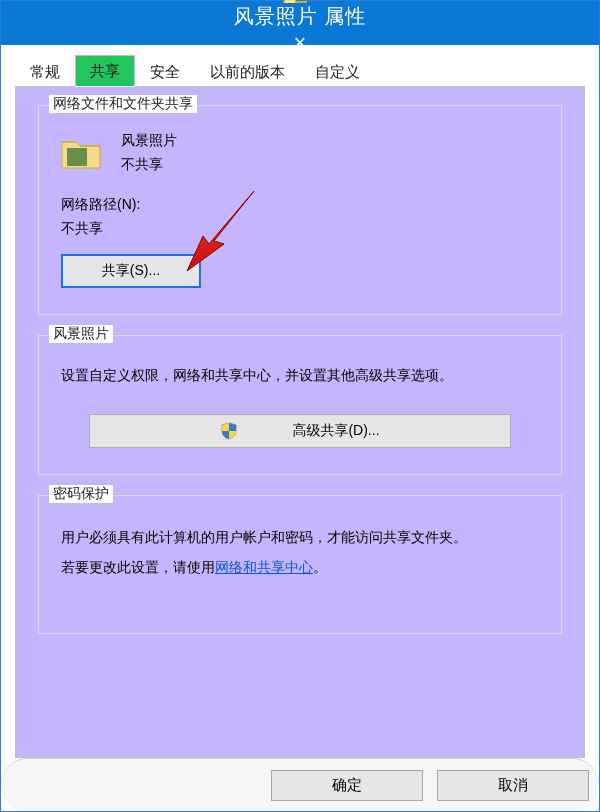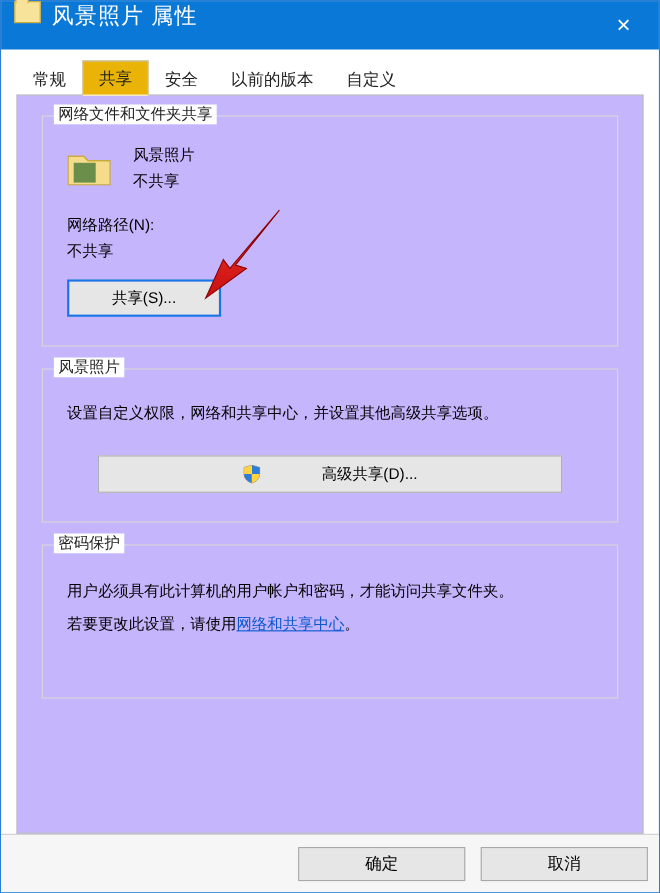--- a/index.html
+++ b/index.html
@@ -24,8 +24,10 @@
     color: #fff;
     height: 44px;
     display: flex;
+    align-items: center;
     padding: 0 12px;
     font-size: 20px;
+    flex-direction: column;
   }
   .titlebar .icon {
     width: 22px;

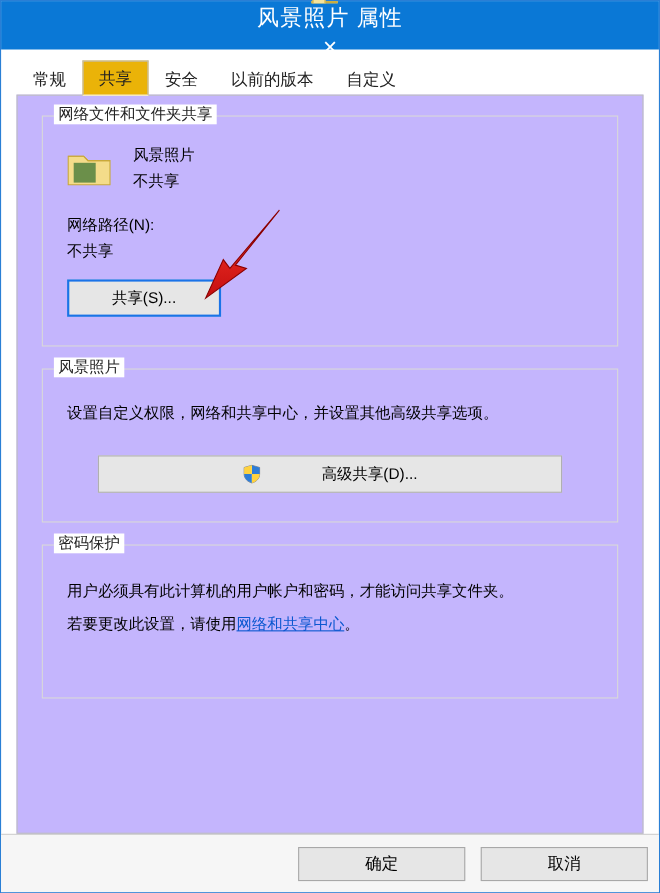--- a/index.html
+++ b/index.html
@@ -86,7 +86,7 @@
   .tab.active {
     border: 1px solid #bfbfbf;
     border-bottom: 1px solid #fff;
-    background: #eab308;
+    background: #22c55e;
     position: relative;
     z-index: 2;
   }

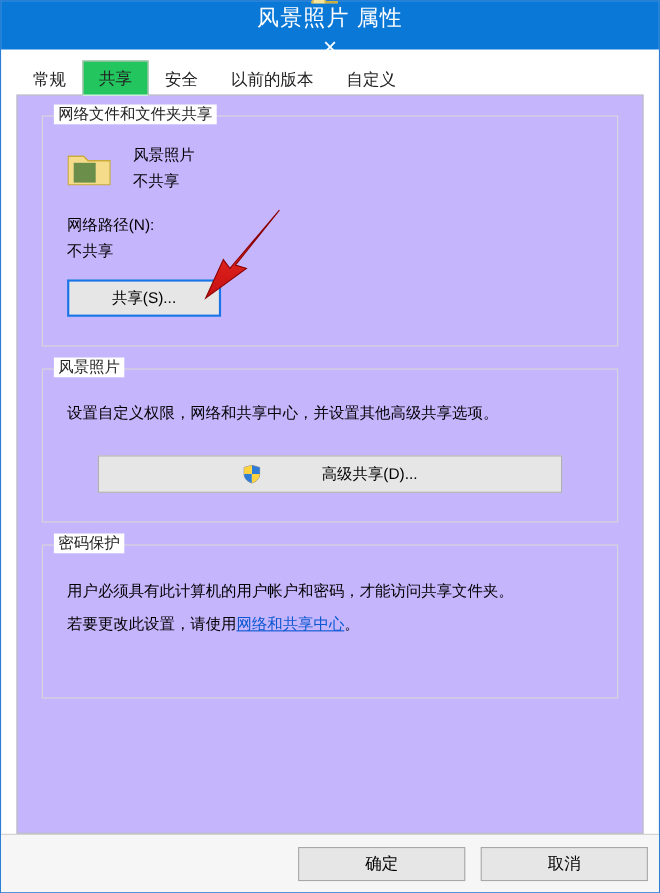--- a/index.html
+++ b/index.html
@@ -194,6 +194,7 @@
     justify-content: flex-end;
     padding-right: 10px;
     gap: 14px;
+    border-radius: 26px;
   }
   .footer-btn {
     min-width: 110px;

